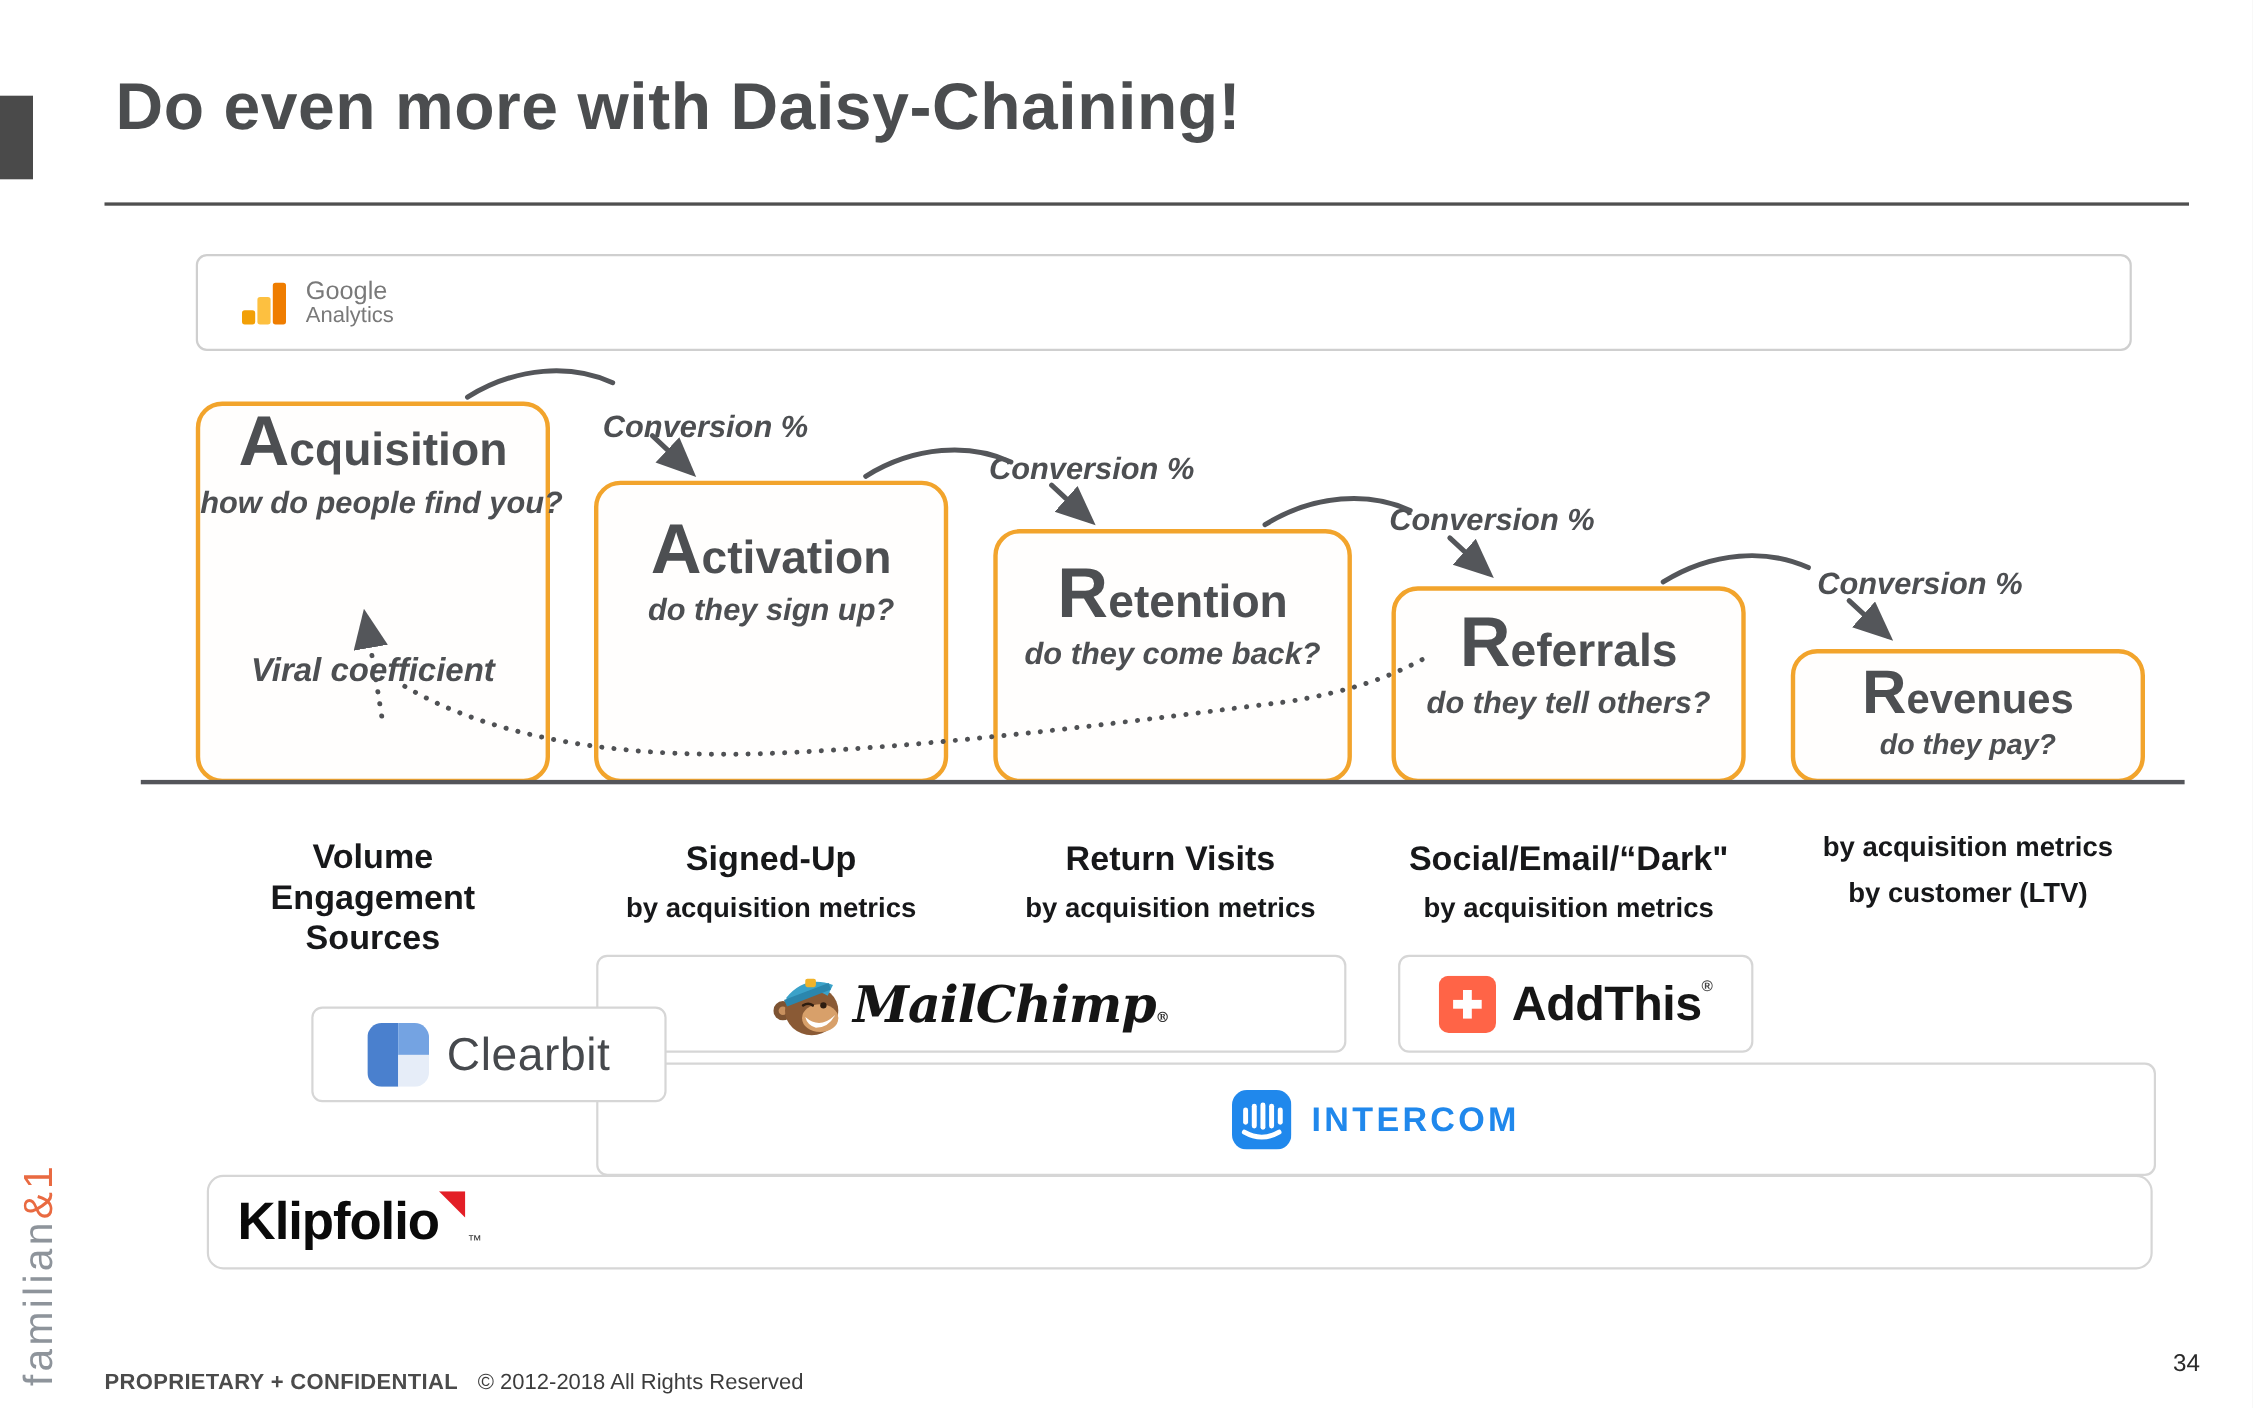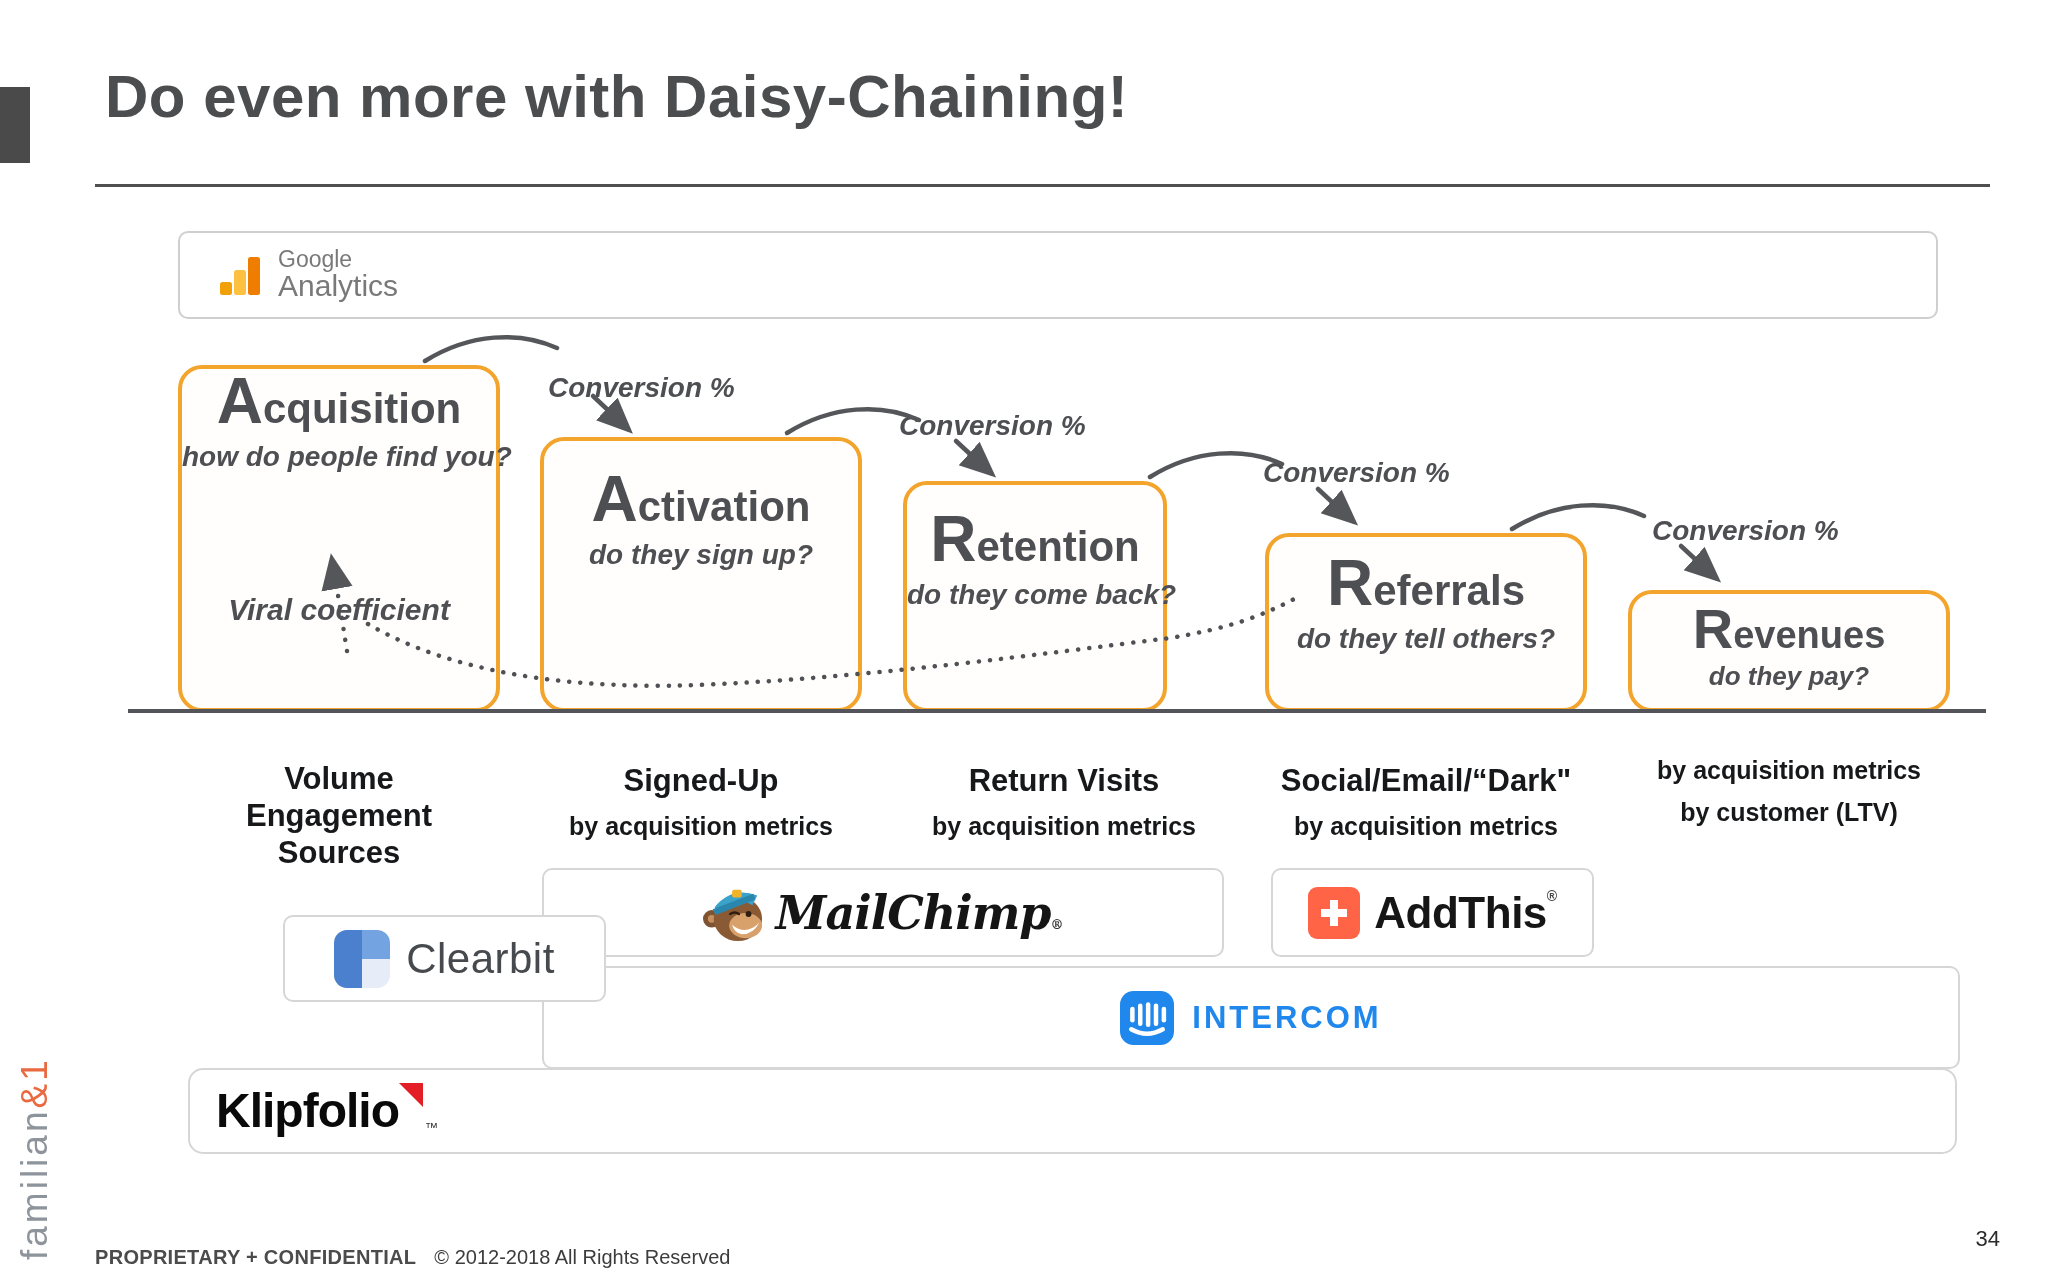--- a/index.html
+++ b/index.html
@@ -18,7 +18,7 @@
   .ga-inner{display:flex;align-items:center;gap:14px;margin-left:36px;}
   .ga-text{line-height:1.02;color:#797979;}
   .ga-line1{font-size:23px;}
-  .ga-line2{font-size:30px;}
+  .ga-line2{font-size:20px;}
 
   
   .funnel-box{position:absolute;background:#fffefd;border:4px solid #F2A42C;border-radius:24px;

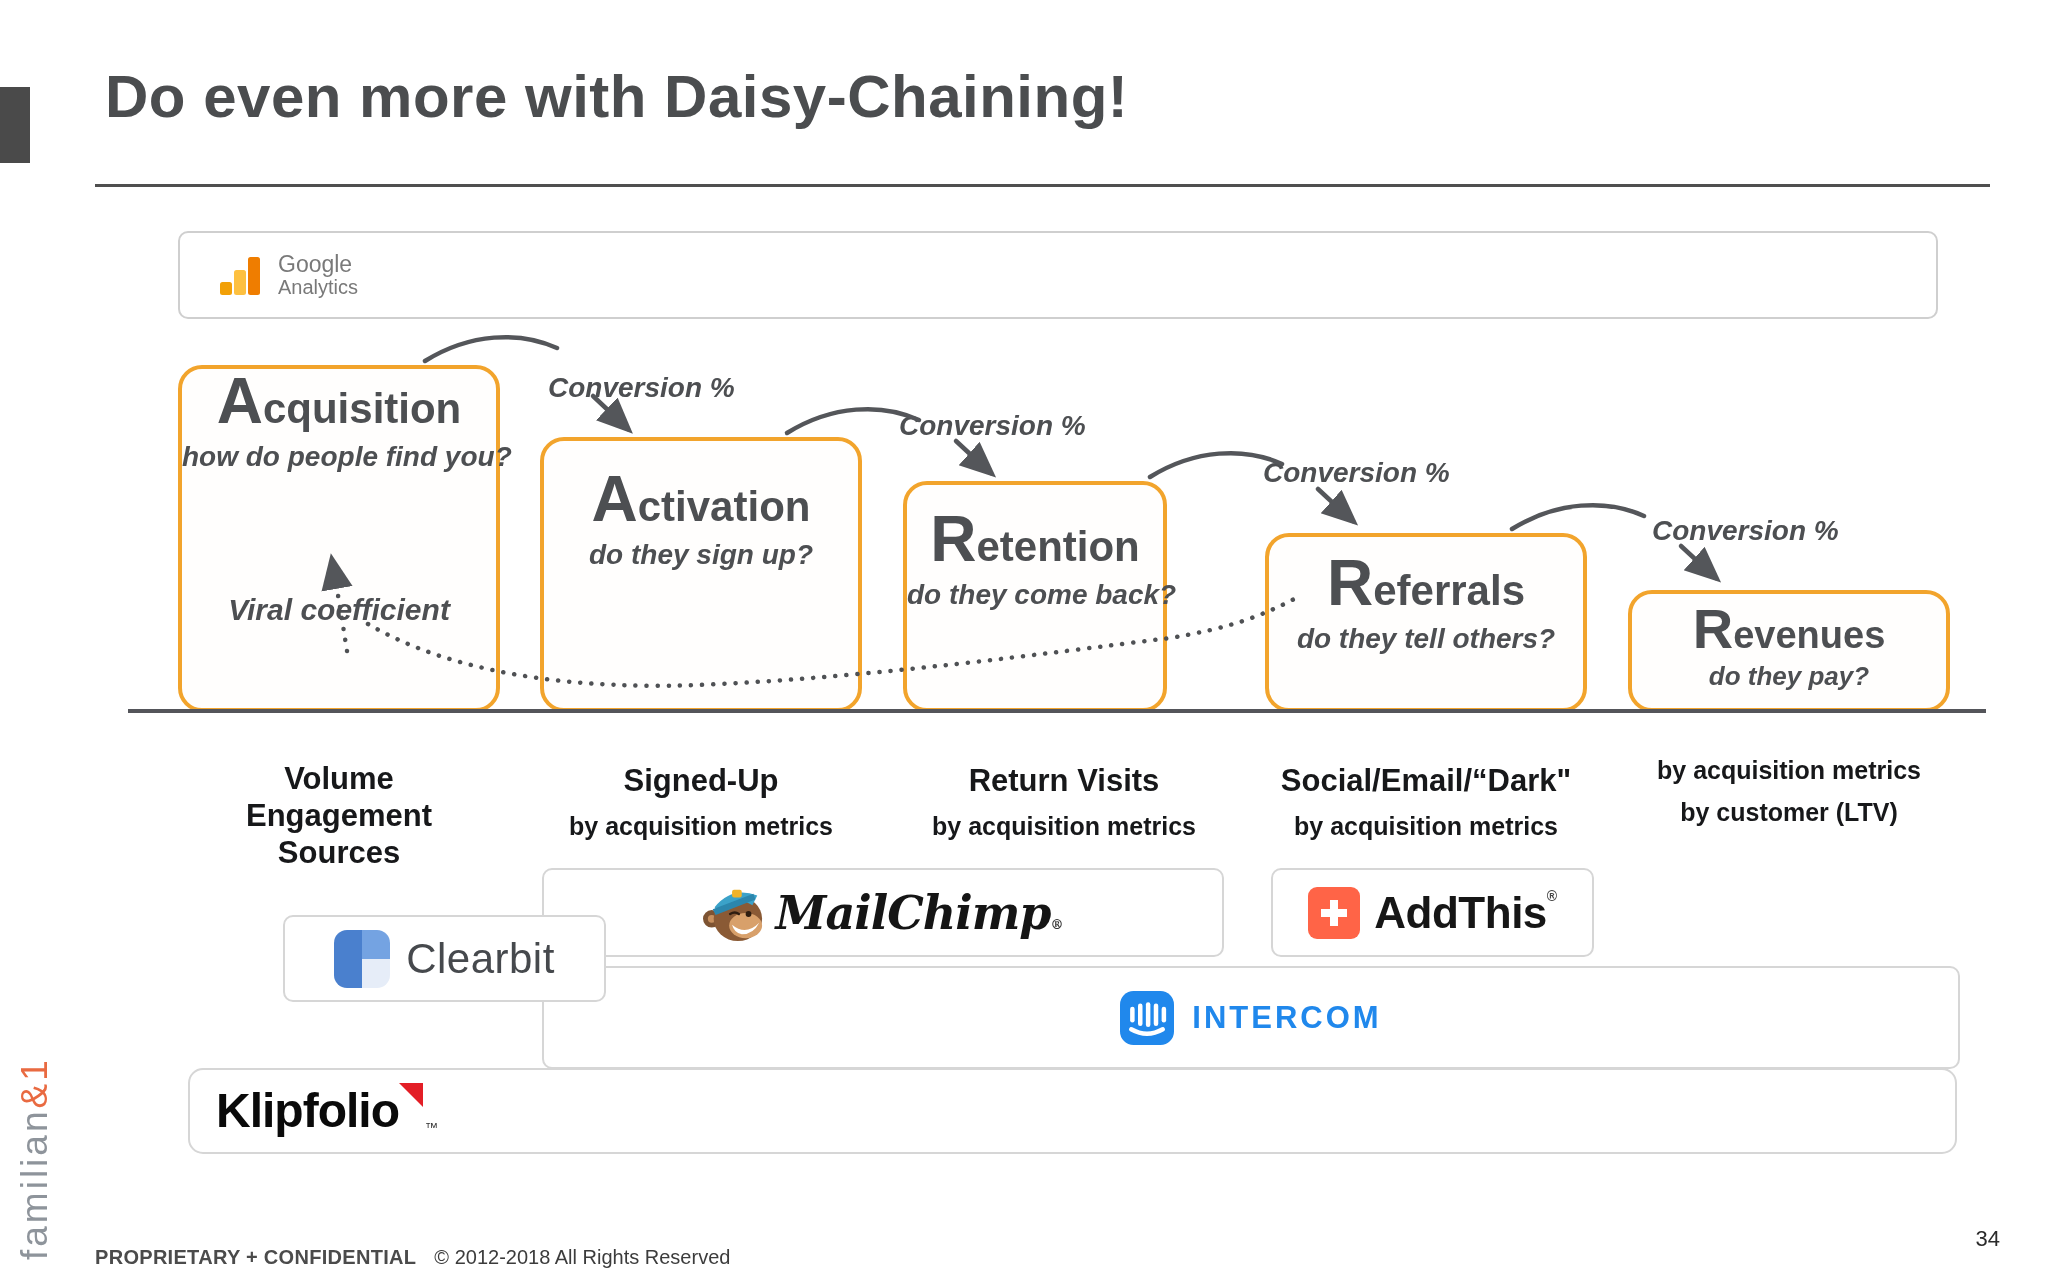--- a/index.html
+++ b/index.html
@@ -104,7 +104,7 @@
     <div class="fb-q">do they sign up?</div>
   </div>
 
-  <div class="funnel-box" style="left:903px;top:481px;width:264px;height:231px;padding-top:22px;text-align:center;">
+  <div class="funnel-box" style="left:903px;top:481px;width:326px;height:231px;padding-top:22px;text-align:center;">
     <div class="fb-title"><span class="fb-big">R</span><span class="fb-rest">etention</span></div>
     <div class="fb-q">do they come back?</div>
   </div>

